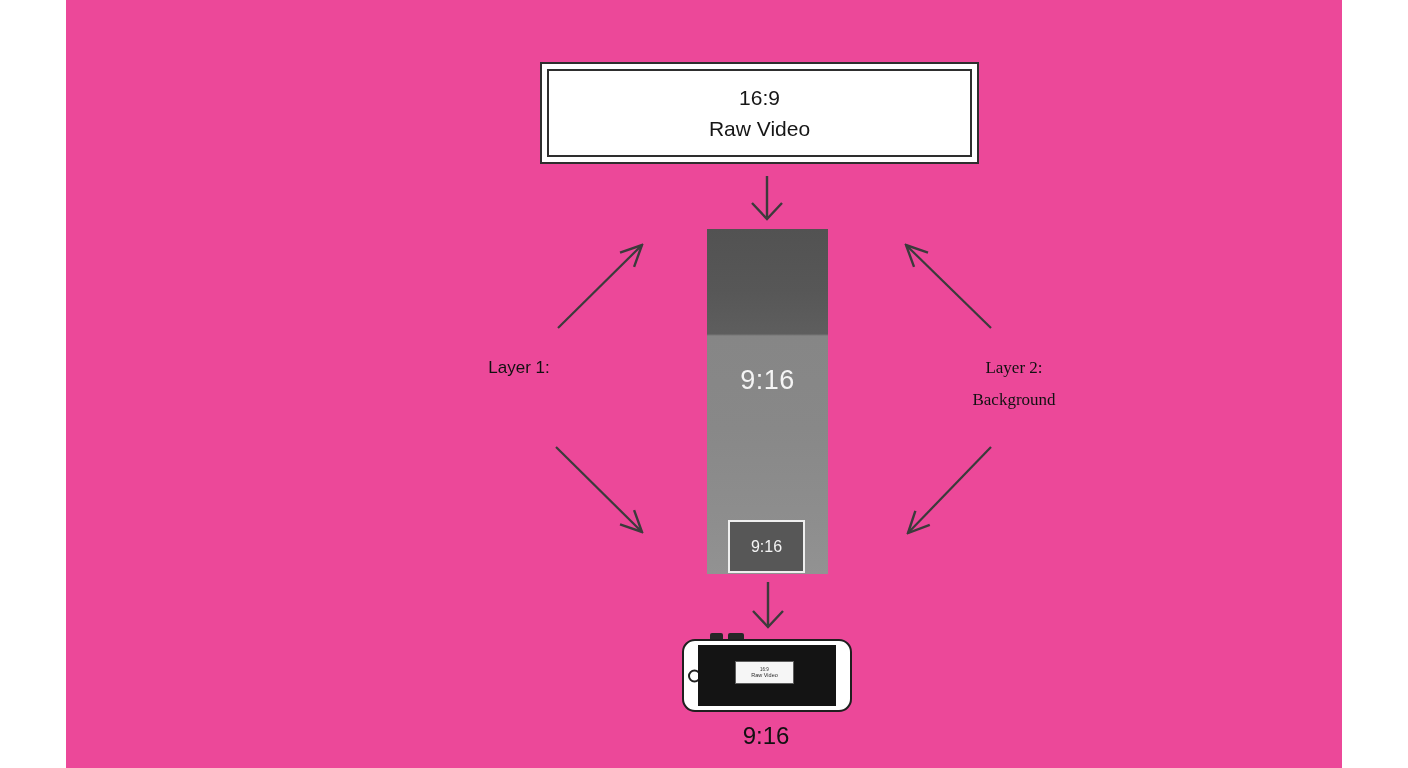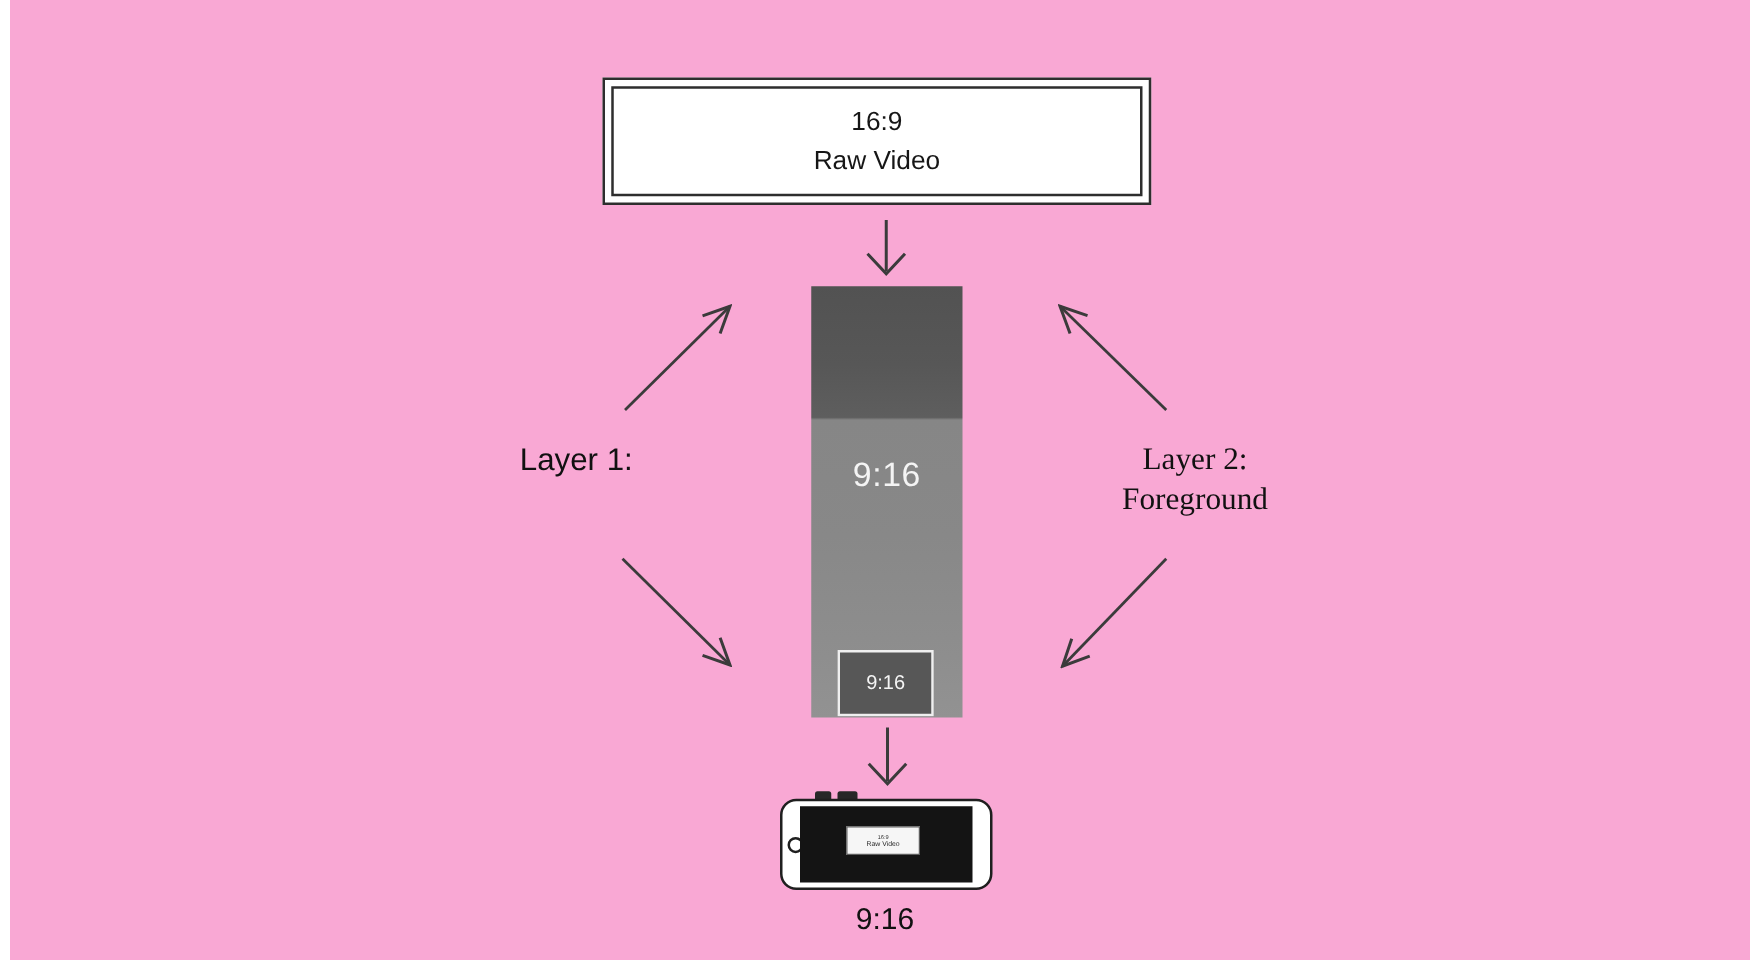--- a/index.html
+++ b/index.html
@@ -7,9 +7,9 @@
   body { font-family: "Liberation Sans", sans-serif; }
   .stage {
     position: relative;
-    width: 1392px;
+    width: 1276px;
     height: 768px;
-    background: #f9a8d4;
+    background: #ec4899;
     overflow: hidden;
     margin: 0 auto;
   }

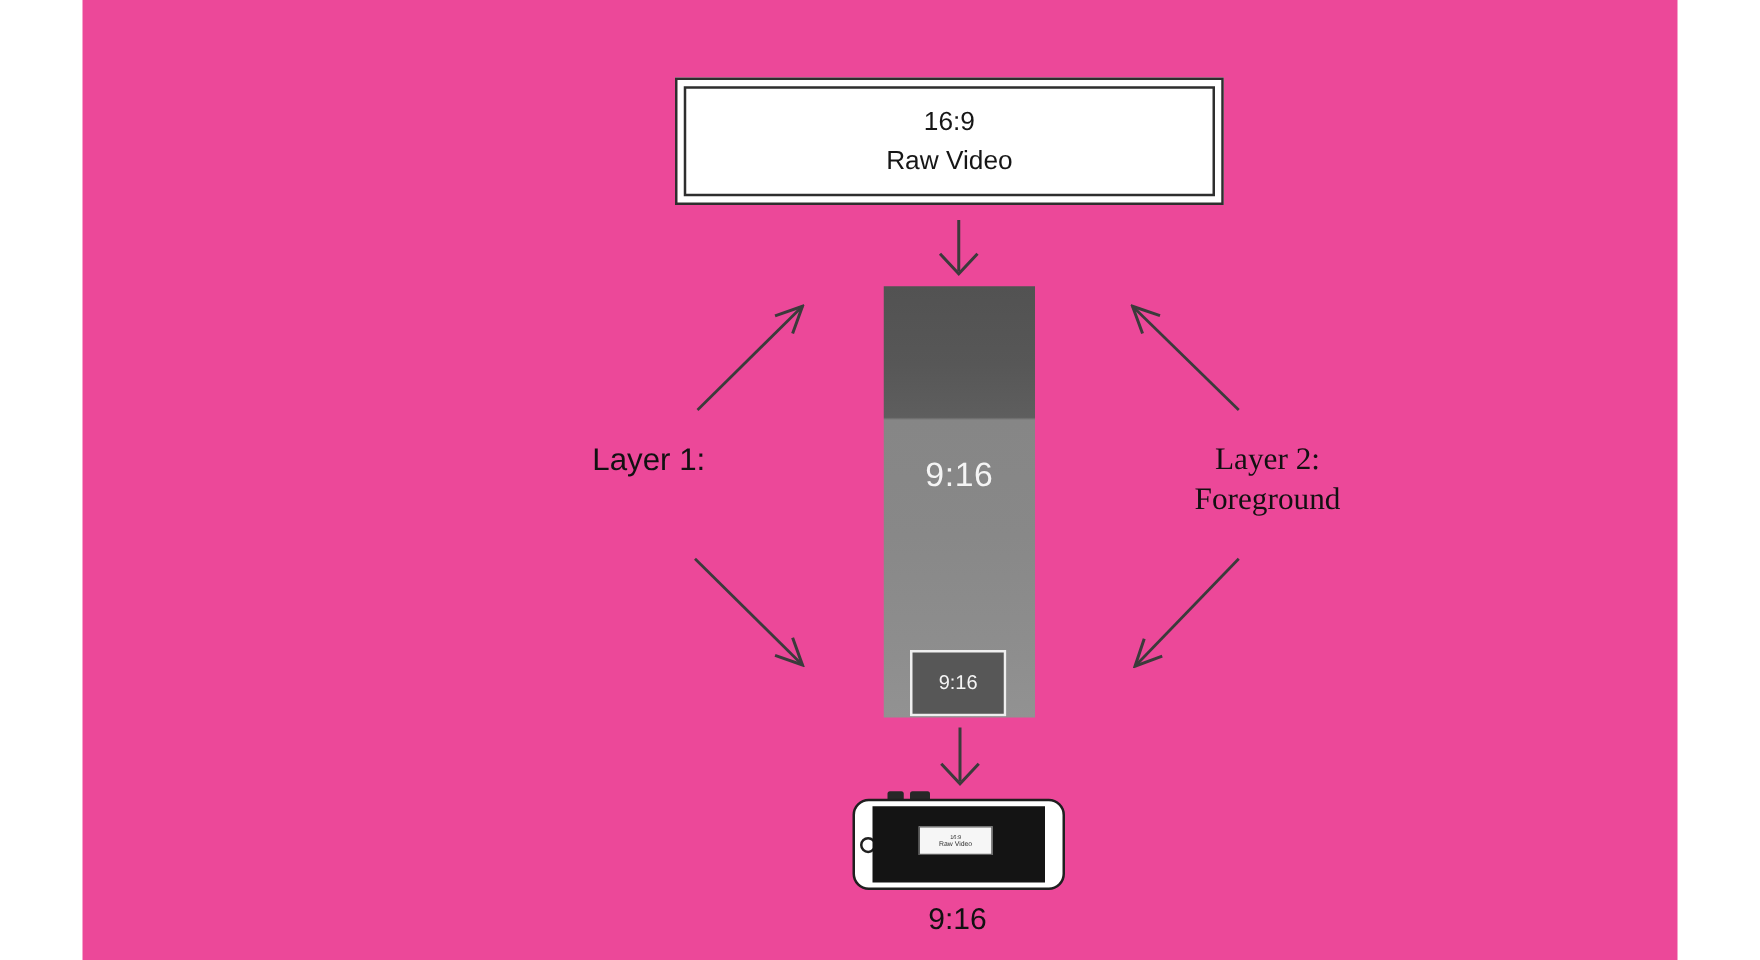--- a/index.html
+++ b/index.html
@@ -78,7 +78,7 @@
     position: absolute;
     width: 250px;
     text-align: center;
-    font-size: 25px;
+    font-size: 17px;
     line-height: 32px;
     color: #111111;
   }

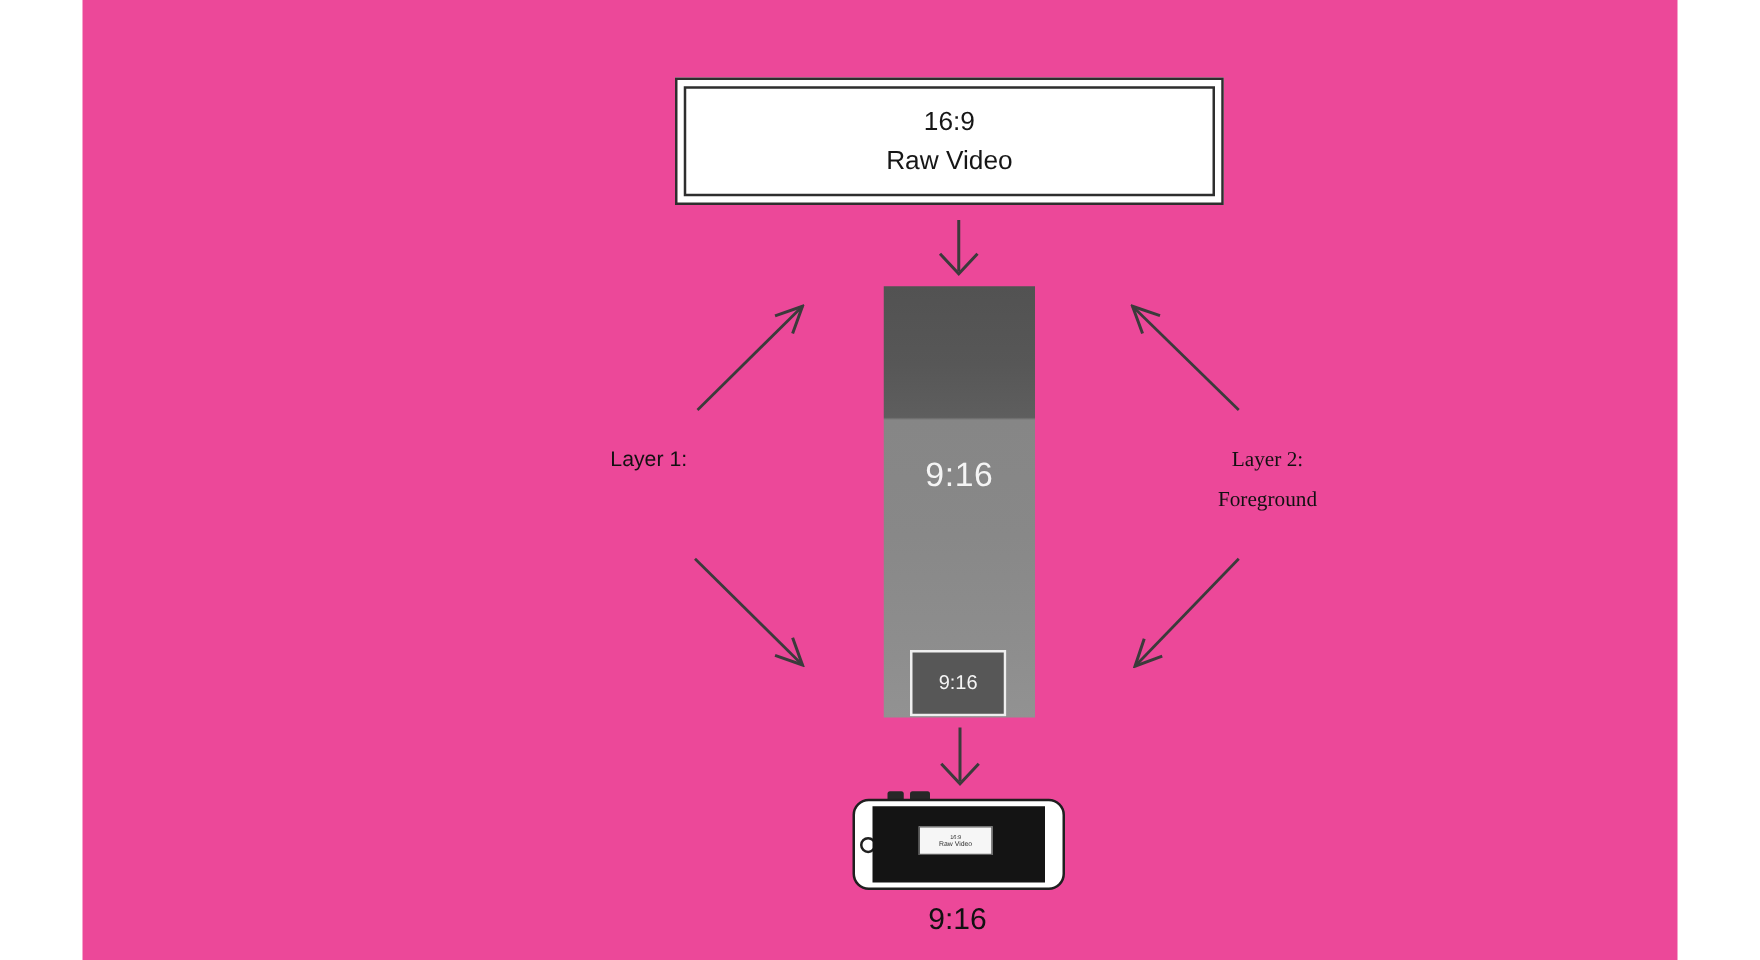--- a/index.html
+++ b/index.html
@@ -214,7 +214,7 @@
   </div>
   <div class="layer-label right">
     <div>Layer 2:</div>
-    <div>Foreground</div>
+    <div>Background</div>
   </div>
 
   <div class="phone">

